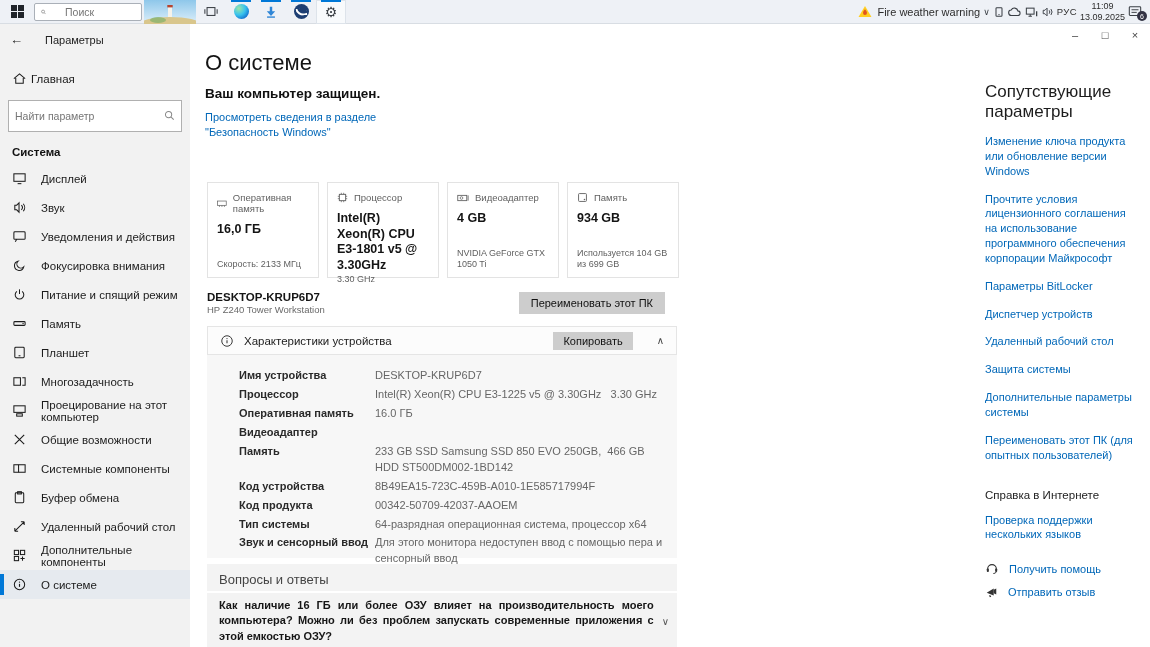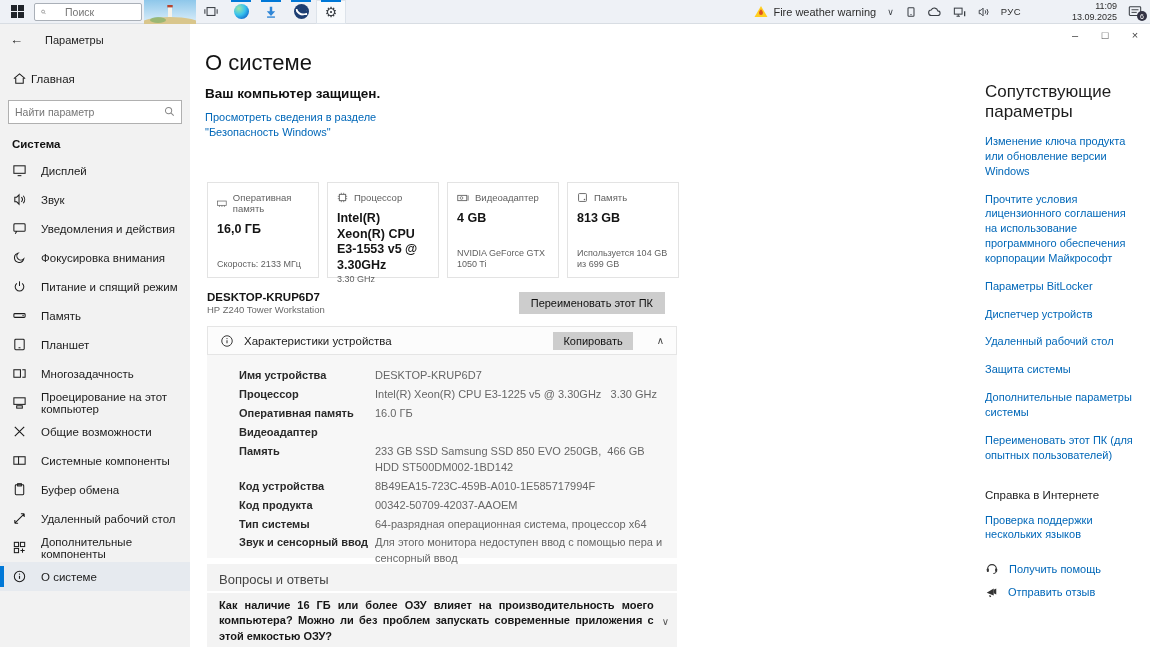--- a/index.html
+++ b/index.html
@@ -25,7 +25,7 @@
   .swoosh::after { content:""; position:absolute; left:2px; top:4px; width:9px; height:6px;
                    border:2px solid #fff; border-top:none; border-right:none; border-radius:0 0 0 8px; transform:rotate(-12deg); }
   .gear-glyph { font-size:14px; color:#3a3f45; line-height:1; }
-  .tb-right { margin-left:auto; display:flex; align-items:center; gap:11px; padding-right:8px; }
+  .tb-right { margin-left:auto; display:flex; align-items:center; gap:3px; padding-right:8px; }
   .tb-warning { display:flex; align-items:center; gap:5px; font-size:11px; color:#2d2d2d; }
   .tray-chev { font-size:9px; color:#3a3f45; }
   .tray-ico { display:flex; align-items:center; }

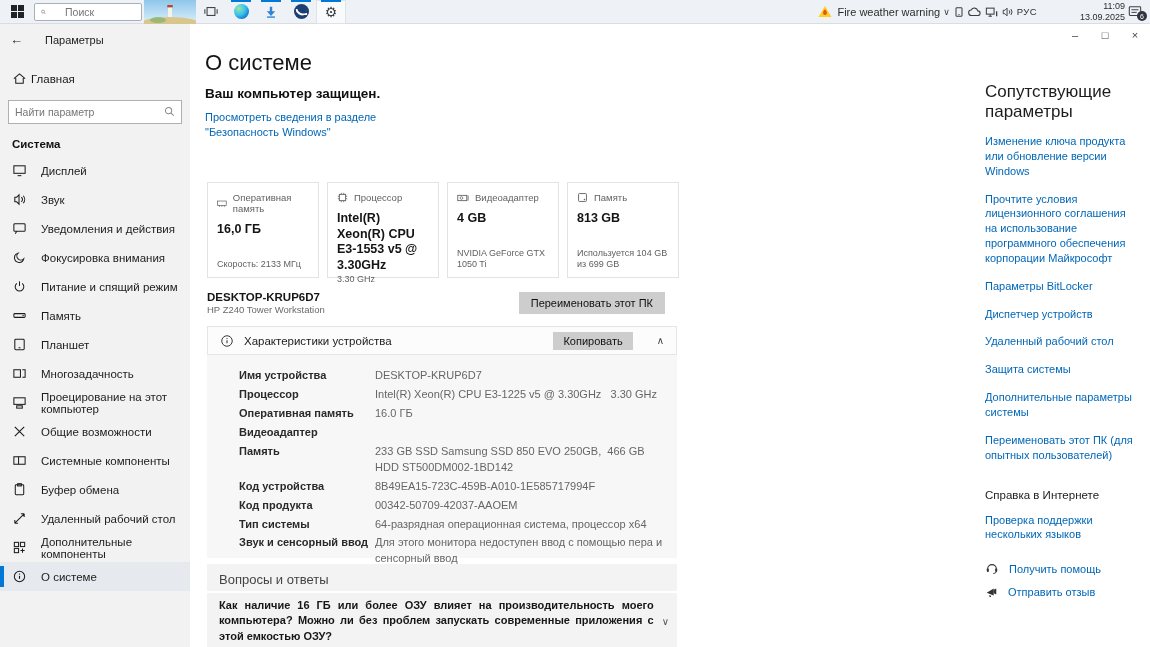--- a/index.html
+++ b/index.html
@@ -30,7 +30,7 @@
   .tray-chev { font-size:9px; color:#3a3f45; }
   .tray-ico { display:flex; align-items:center; }
   .tb-lang { font-size:9.5px; color:#2d2d2d; letter-spacing:.4px; }
-  .tb-clock { font-size:9px; color:#2d2d2d; text-align:right; line-height:1.15;margin-left:40px; }
+  .tb-clock { font-size:9px; color:#2d2d2d; text-align:center; line-height:1.15; }
   .tb-ac { position:relative; display:flex; align-items:center; }
   .tb-badge { position:absolute; right:-5px; bottom:-3px; width:10px; height:10px; border-radius:50%;
               background:#334; color:#fff; font-size:7px; display:flex; align-items:center; justify-content:center; }

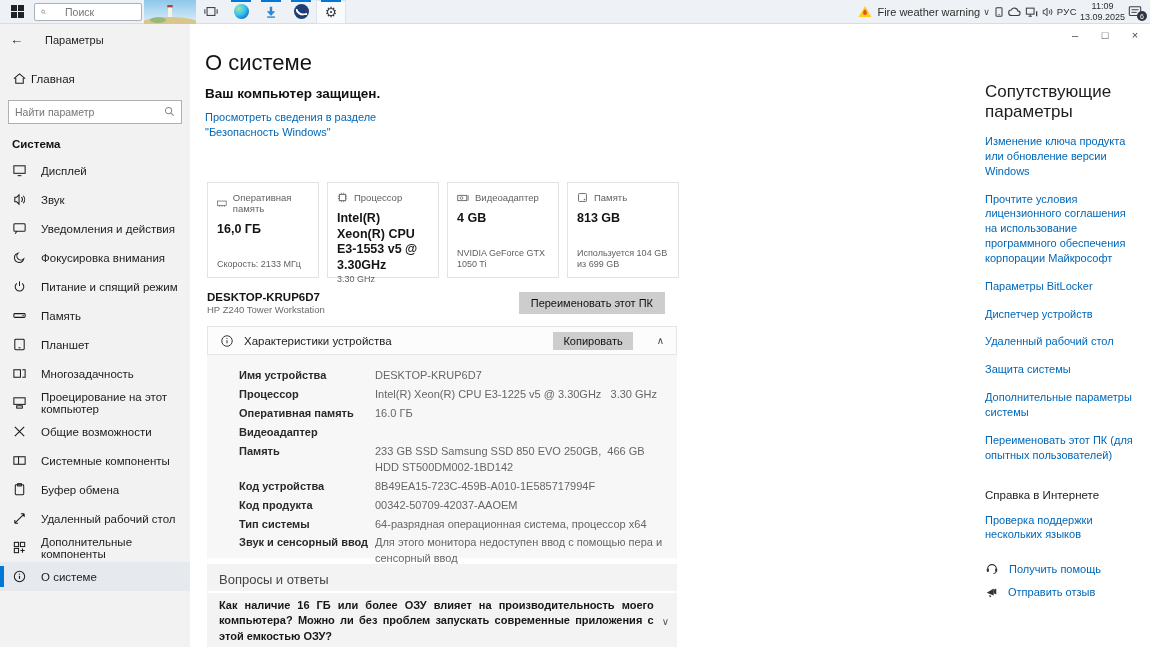--- a/index.html
+++ b/index.html
@@ -46,7 +46,7 @@
   .sb-back-row { display:flex; align-items:center; gap:22px; padding:8px 0 0 10px; font-size:11px; color:#222; }
   .sb-back { font-size:13px; color:#222; }
   .sb-home { display:flex; align-items:center; gap:4px; margin:24px 0 0 12px; font-size:11.5px; }
-  .sb-search { margin:14px 8px 0 8px; height:24px; background:#fff; border:1px solid #b0b0b0;
+  .sb-search { margin:14px 8px 0 8px; height:32px; background:#fff; border:1px solid #b0b0b0;
                display:flex; align-items:center; }
   .sb-search input { flex:1; border:none; outline:none; font-size:10.5px; color:#777; padding:0 6px;
                      background:transparent; font-family:"Liberation Sans",sans-serif; }

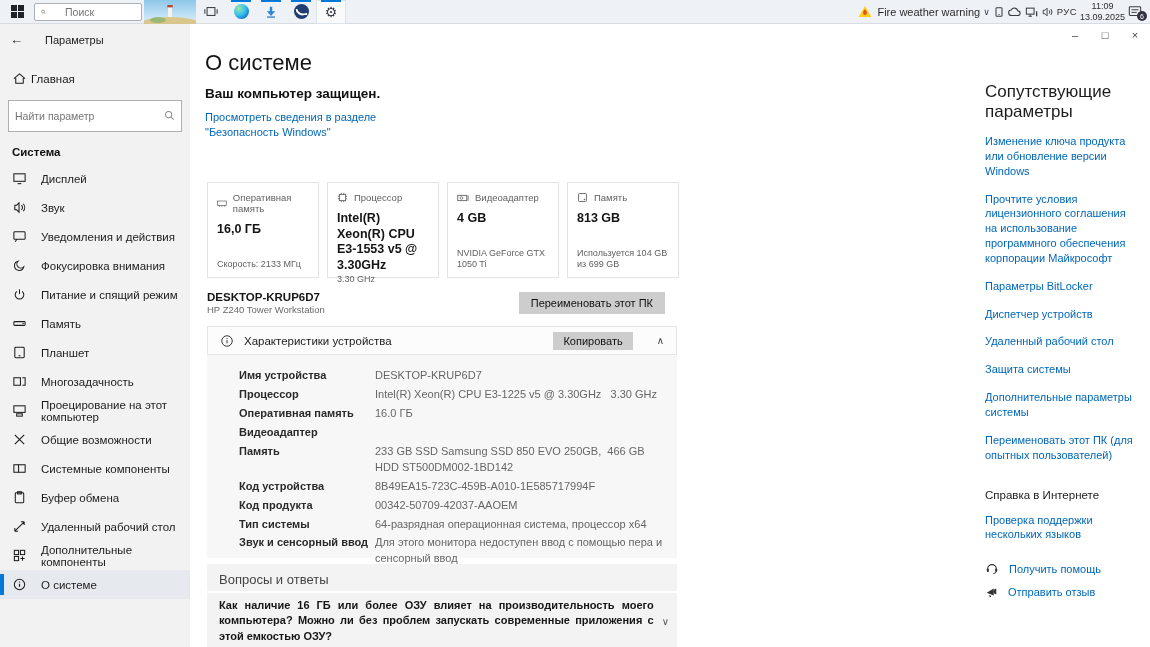--- a/index.html
+++ b/index.html
@@ -373,7 +373,7 @@
             </svg>
           <span>Процессор</span>
         </div>
-        <div class="card-val">Intel(R) Xeon(R) CPU E3-1553 v5 @ 3.30GHz</div>
+        <div class="card-val">Intel(R) Xeon(R) CPU E3-1801 v5 @ 3.30GHz</div>
         <div class="card-foot">3.30 GHz</div>
       </div>
       <div class="card">

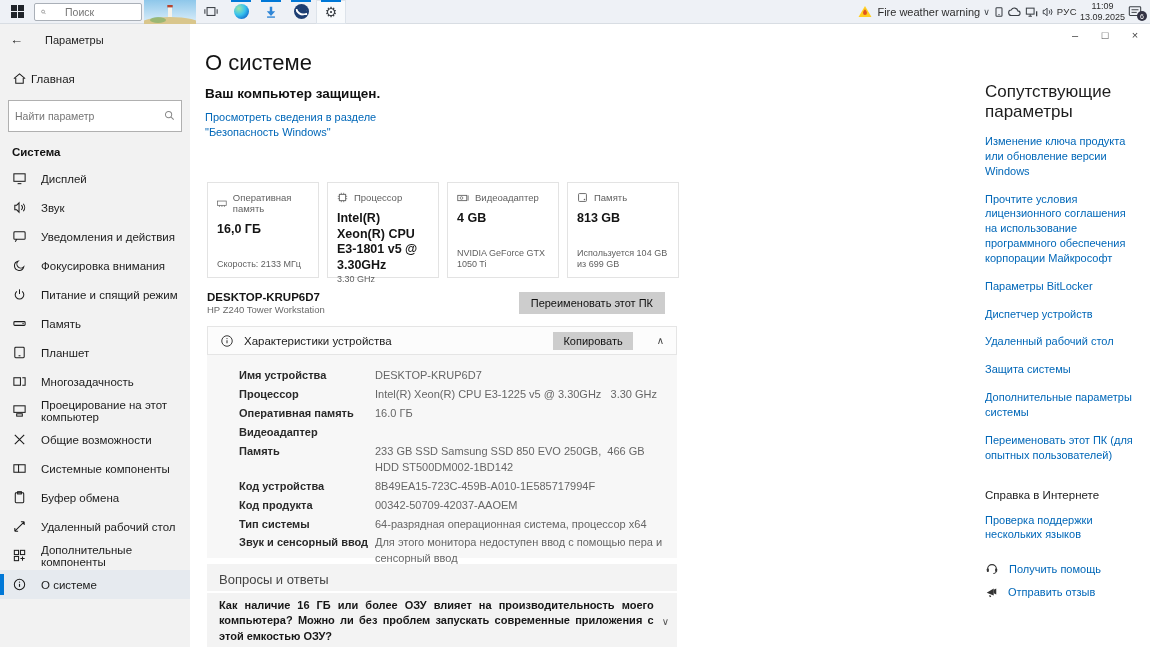--- a/index.html
+++ b/index.html
@@ -396,7 +396,7 @@
             </svg>
           <span>Память</span>
         </div>
-        <div class="card-val">813 GB</div>
+        <div class="card-val">934 GB</div>
         <div class="card-foot">Используется 104 GB из 699 GB</div>
       </div>
     </div>

